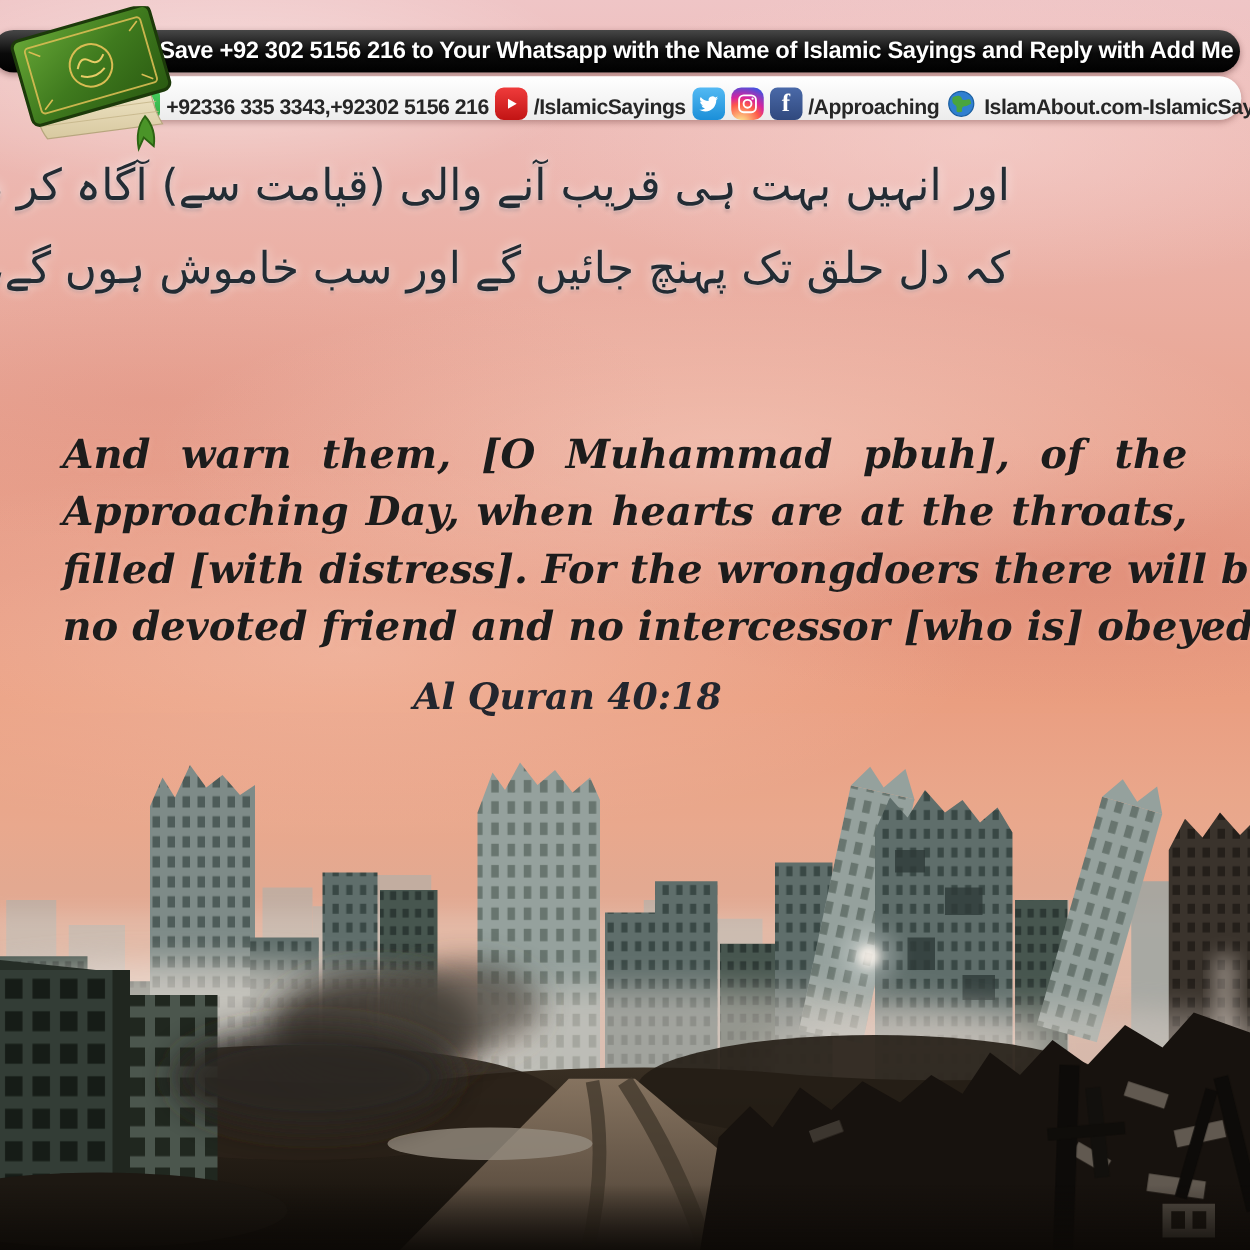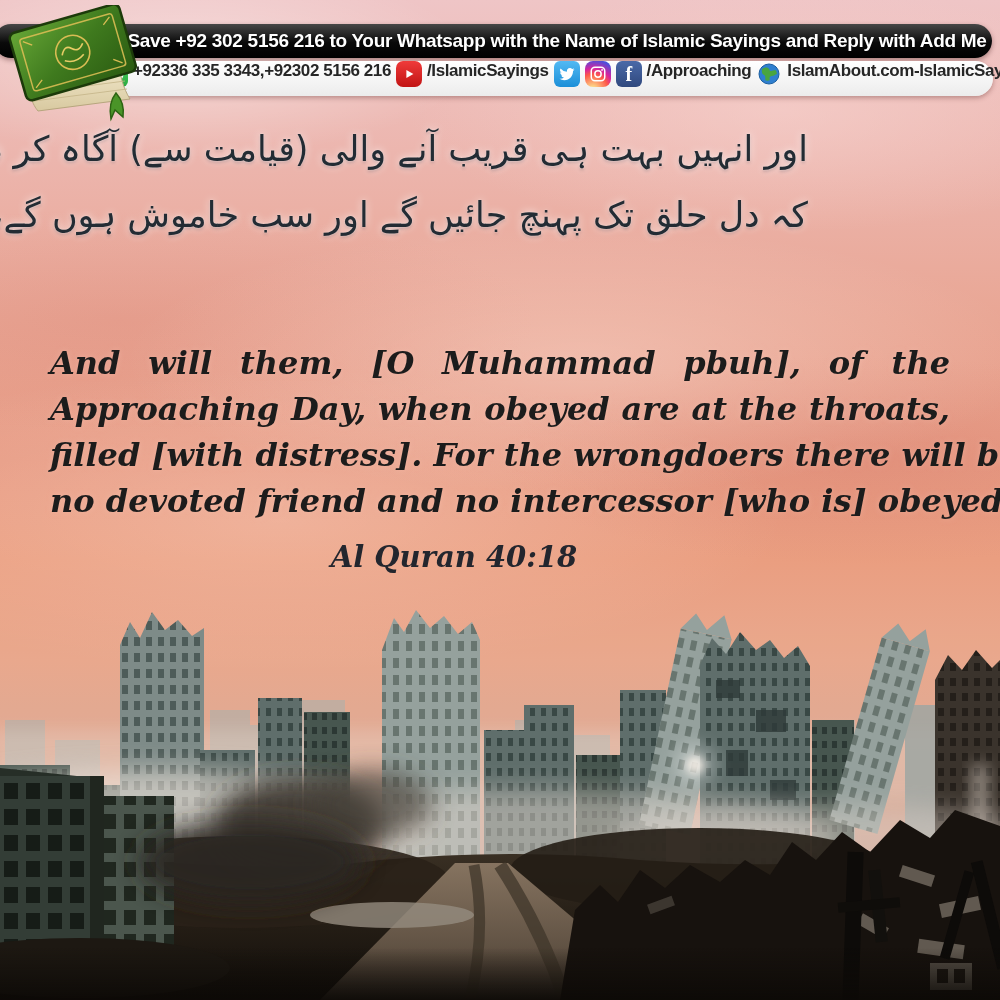--- a/index.html
+++ b/index.html
@@ -27,7 +27,7 @@
   .bar-white{position:absolute;left:95px;top:61px;width:898px;height:35px;border-radius:18px;
     background:linear-gradient(180deg,#ffffff,#ececec);
     box-shadow:0 2px 5px rgba(80,30,30,.35);
-    display:flex;align-items:flex-start;gap:5px;padding:0 10px 0 7px;box-sizing:border-box;
+    display:flex;align-items:flex-end;gap:5px;padding:0 10px 0 7px;box-sizing:border-box;
     color:#262626;font-weight:bold;font-size:17px;letter-spacing:-.4px;white-space:nowrap;}
   .chip{width:26px;height:26px;border-radius:6px;flex:0 0 auto;display:flex;align-items:center;justify-content:center;}
   .chip svg{display:block;}

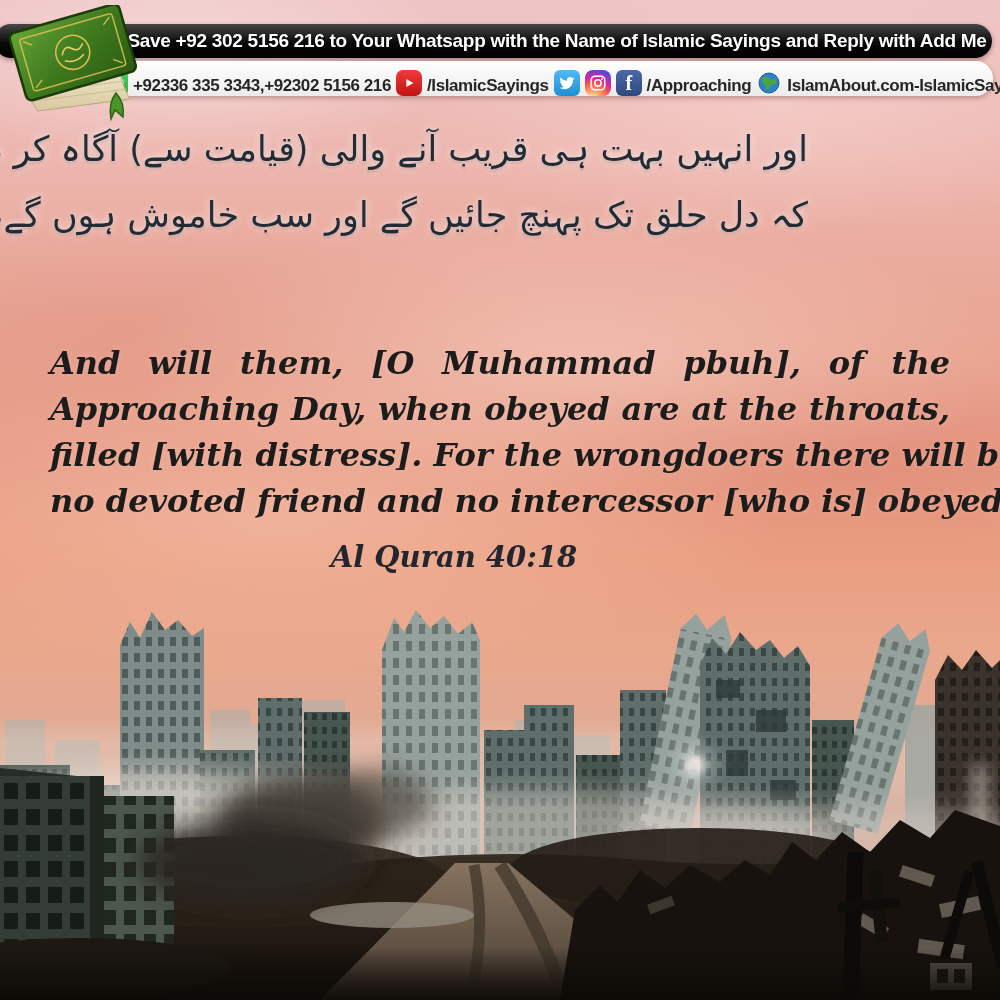--- a/index.html
+++ b/index.html
@@ -291,7 +291,7 @@
   </div>
 
   <div class="english">
-    <div class="ln just">And will them, [O Muhammad pbuh], of the</div>
+    <div class="ln just">And warn them, [O Muhammad pbuh], of the</div>
     <div class="ln just">Approaching Day, when obeyed are at the throats,</div>
     <div class="ln just">filled [with distress]. For the wrongdoers there will be</div>
     <div class="ln cent">no devoted friend and no intercessor [who is] obeyed.</div>

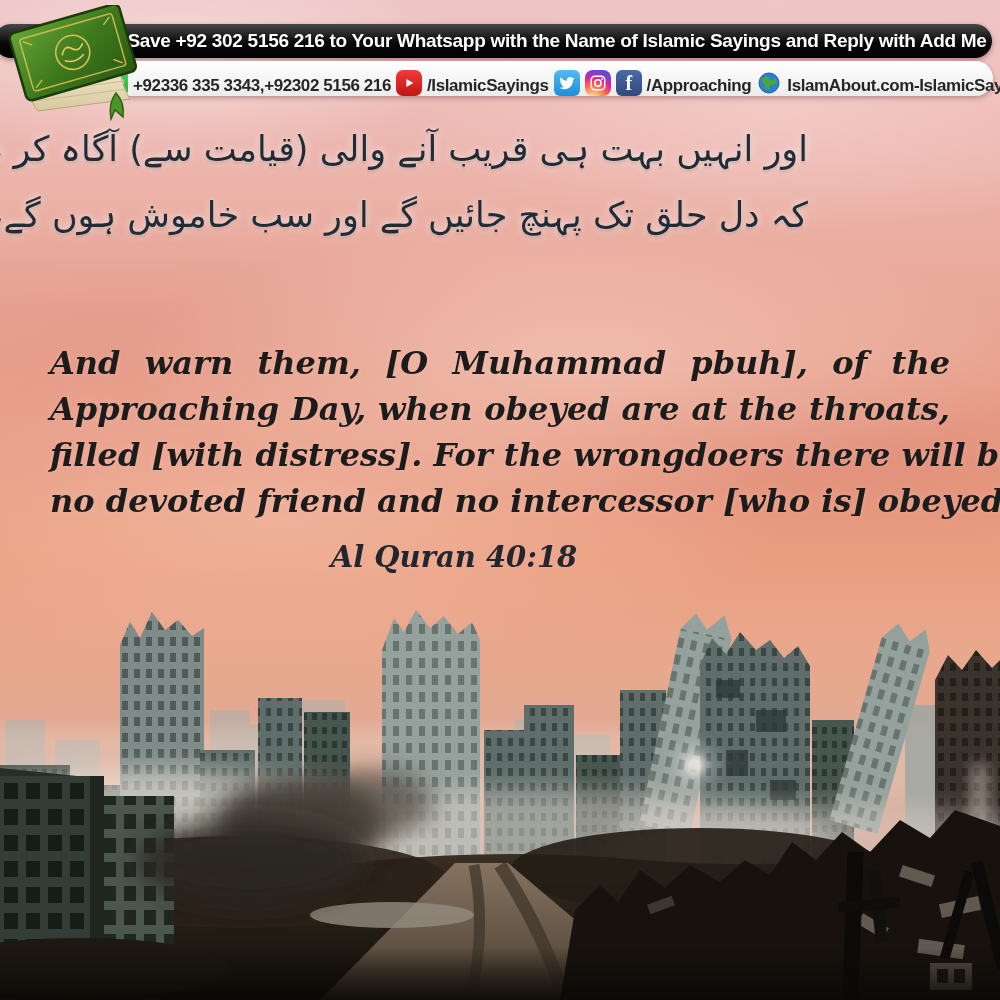--- a/index.html
+++ b/index.html
@@ -292,7 +292,7 @@
 
   <div class="english">
     <div class="ln just">And warn them, [O Muhammad pbuh], of the</div>
-    <div class="ln just">Approaching Day, when obeyed are at the throats,</div>
+    <div class="ln just">Approaching Day, when hearts are at the throats,</div>
     <div class="ln just">filled [with distress]. For the wrongdoers there will be</div>
     <div class="ln cent">no devoted friend and no intercessor [who is] obeyed.</div>
   </div>

